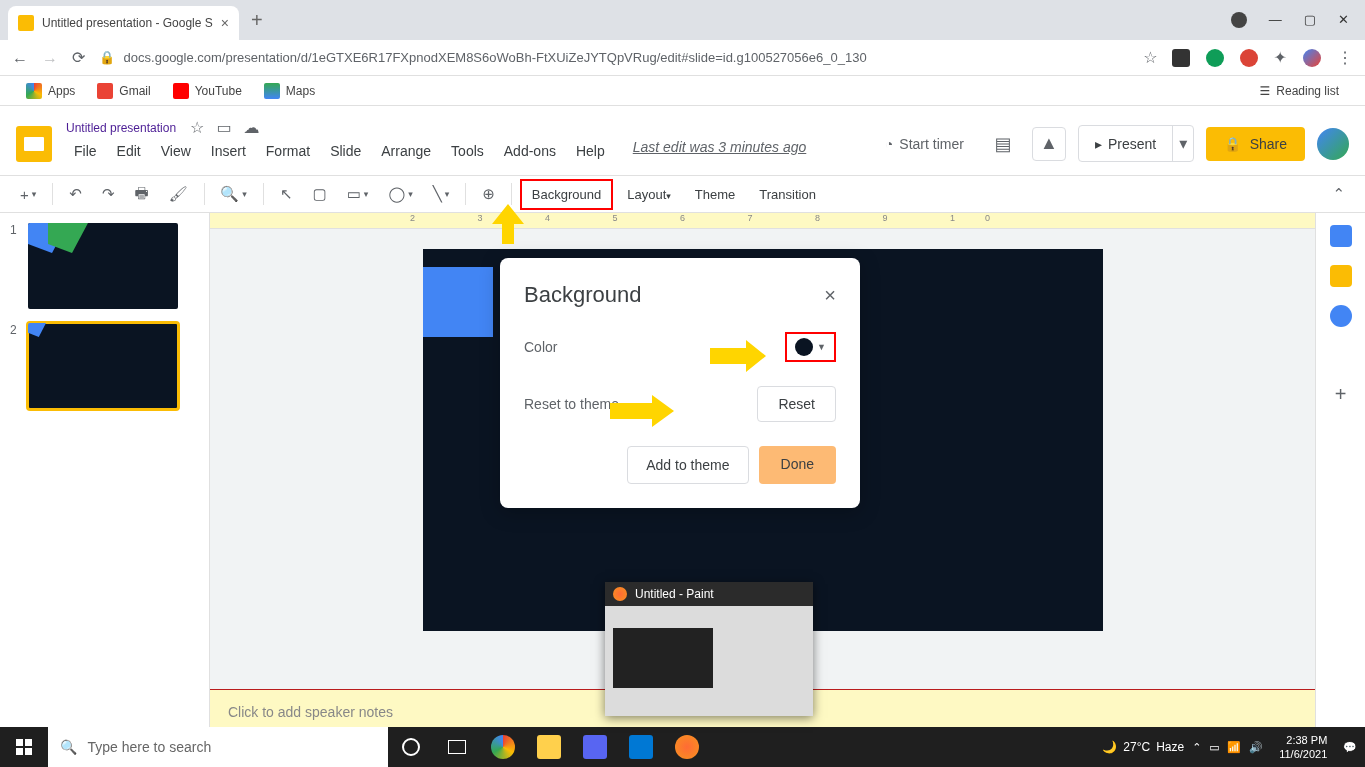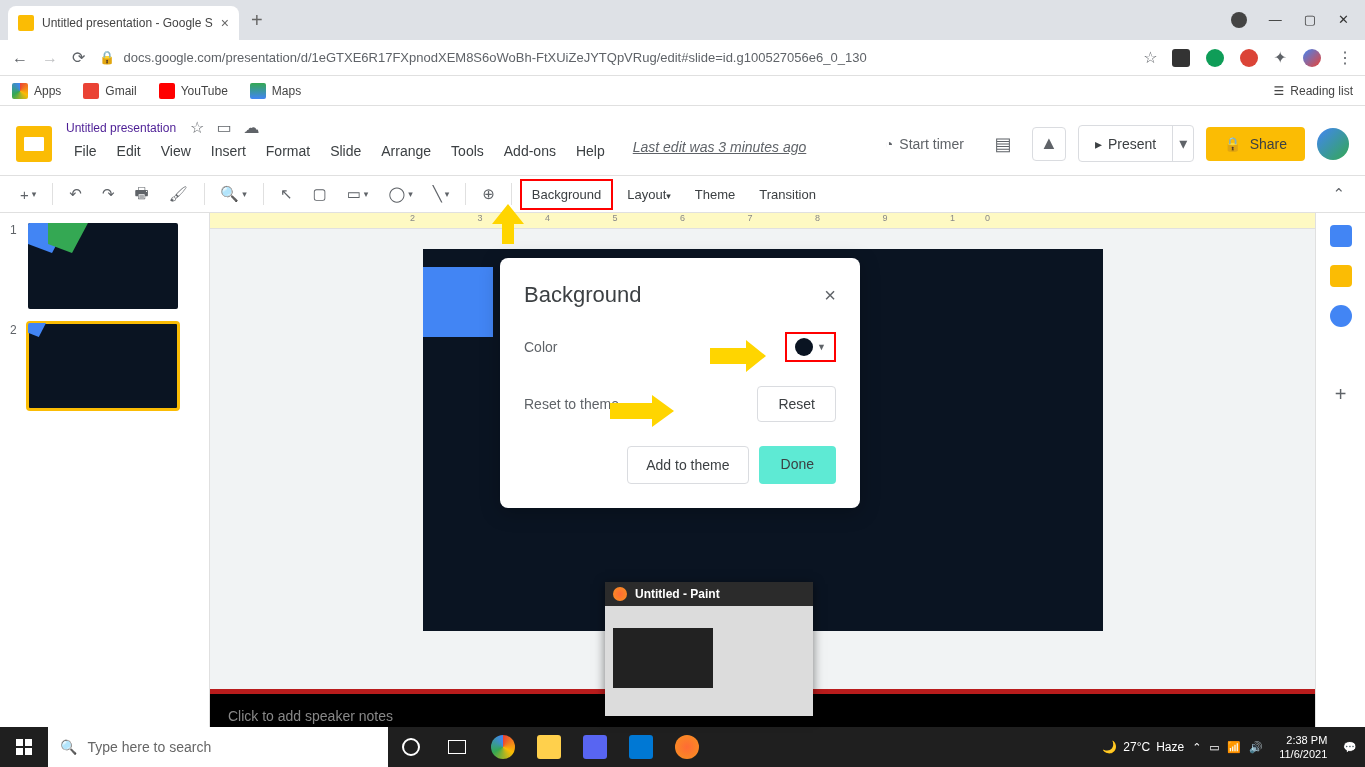--- a/index.html
+++ b/index.html
@@ -19,7 +19,7 @@
 .ext-icons { display: flex; gap: 16px; align-items: center; }
 .ext-icon { width: 18px; height: 18px; border-radius: 3px; }
 
-.chrome-bookmarks { height: 30px; background: #fff; display: flex; align-items: center; padding: 0 12px; gap: 22px; font-size: 12px; color: #444; border-bottom: 1px solid #e0e0e0; }
+.chrome-bookmarks { height: 30px; background: #fff; display: flex; align-items: center; padding: 0 26px; gap: 22px; font-size: 12px; color: #444; border-bottom: 1px solid #e0e0e0; }
 .bm { display: flex; align-items: center; gap: 6px; }
 .bm-icon { width: 16px; height: 16px; border-radius: 2px; }
 .reading { margin-left: auto; display: flex; align-items: center; gap: 6px; }

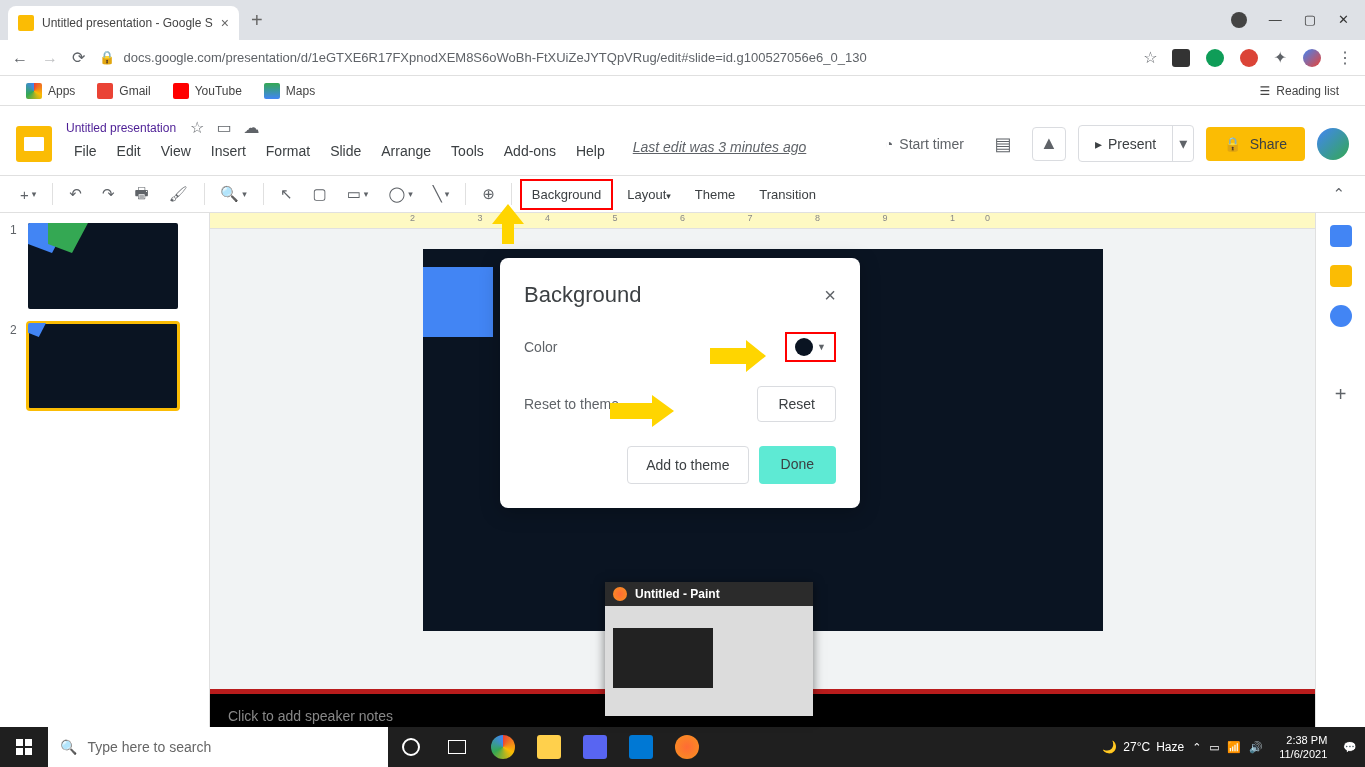--- a/index.html
+++ b/index.html
@@ -89,7 +89,7 @@
 .reset-btn { border: 1px solid #dadce0; border-radius: 4px; padding: 9px 20px; font-size: 14px; color: #3c4043; }
 .dialog-actions { display: flex; justify-content: flex-end; gap: 10px; margin-top: 20px; }
 .add-theme { border: 1px solid #dadce0; border-radius: 4px; padding: 10px 18px; font-size: 14px; color: #3c4043; }
-.done-btn { background: #5eead4; border-radius: 4px; padding: 10px 22px; font-size: 14px; font-weight: 500; color: #3c4043; }
+.done-btn { background: #fdba74; border-radius: 4px; padding: 10px 22px; font-size: 14px; font-weight: 500; color: #3c4043; }
 
 
 .arrow-up { position: absolute; top: 204px; left: 488px; z-index: 200; }

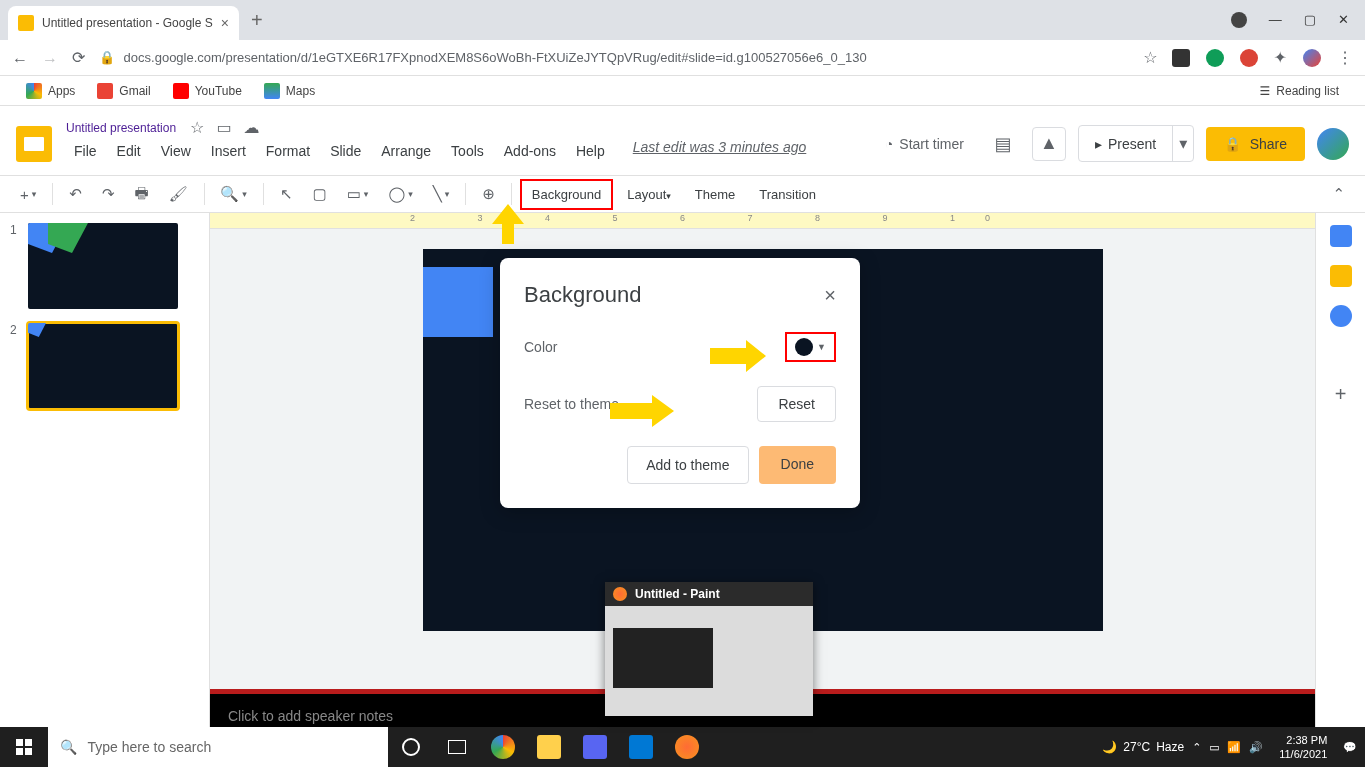--- a/index.html
+++ b/index.html
@@ -98,7 +98,7 @@
 .yellow-arrow { fill: #ffd500; }
 
 
-.paint-preview { position: absolute; top: 582px; left: 605px; width: 208px; z-index: 150; box-shadow: 0 2px 10px rgba(0,0,0,0.5); font-weight: bold; }
+.paint-preview { position: absolute; top: 582px; left: 605px; width: 208px; z-index: 150; box-shadow: 0 2px 10px rgba(0,0,0,0.5); }
 .paint-title { background: #2b2b2b; color: #fff; font-size: 12px; padding: 5px 8px; display: flex; align-items: center; gap: 8px; }
 .paint-icon { width: 14px; height: 14px; background: radial-gradient(circle, #ff6b35, #f7931e); border-radius: 50%; }
 .paint-body { width: 208px; height: 110px; background: #dcdcdc; position: relative; }

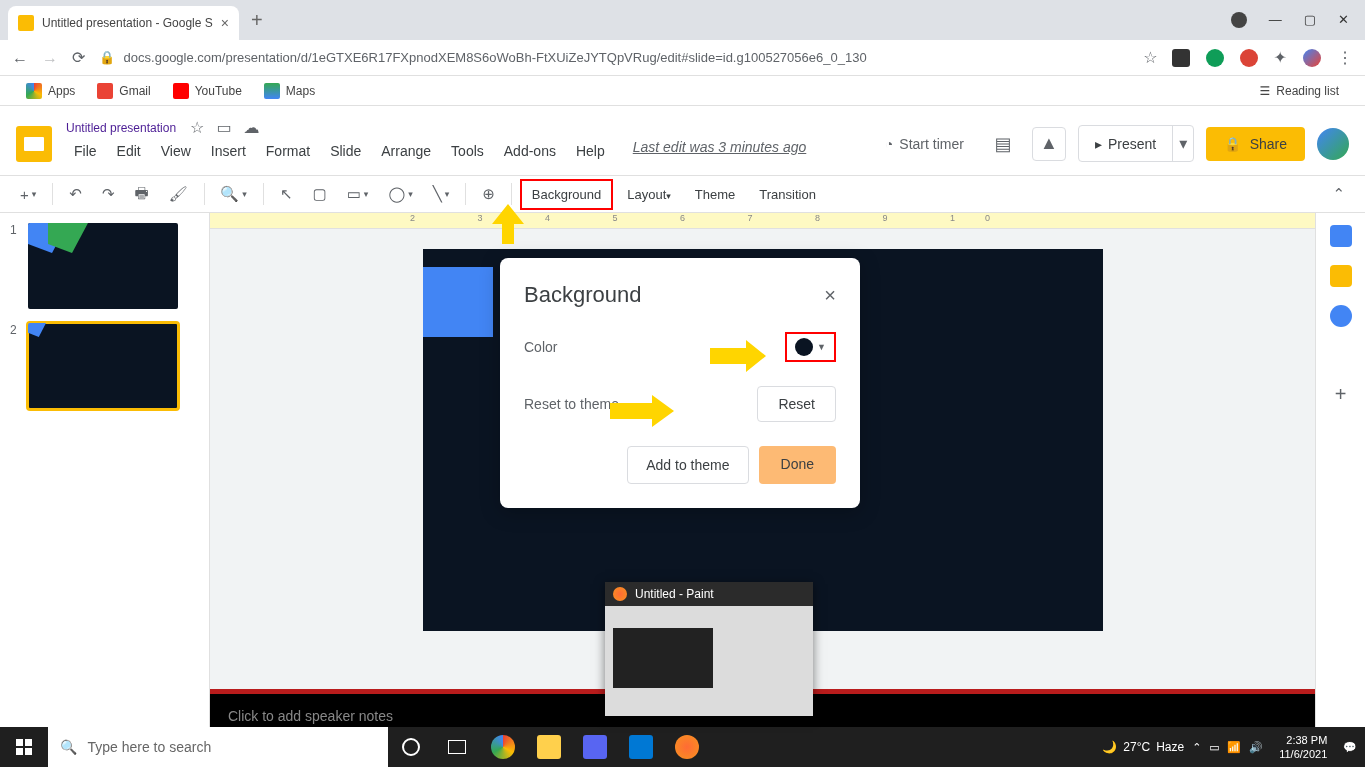--- a/index.html
+++ b/index.html
@@ -68,7 +68,7 @@
 .slide-canvas { width: 680px; height: 382px; background: #0a1422; position: relative; }
 .canvas-shape { position: absolute; top: 18px; left: 0; width: 70px; height: 70px; background: #4285f4; }
 
-.notes-area { height: 50px; background: #000000; border-top: 5px solid #b91c1c; padding: 14px 18px; color: #888; font-size: 14px; }
+.notes-area { height: 50px; background: #fef9c3; border-top: 1px solid #b91c1c; padding: 14px 18px; color: #888; font-size: 14px; }
 
 .view-switcher { height: 34px; background: #fff; border-top: 1px solid #e0e0e0; display: flex; align-items: center; padding: 0 20px; gap: 24px; color: #5f6368; }
 .view-btn { font-size: 16px; padding: 4px; }

